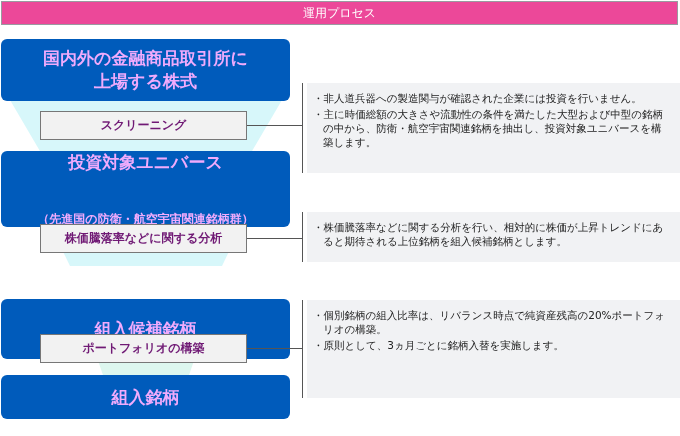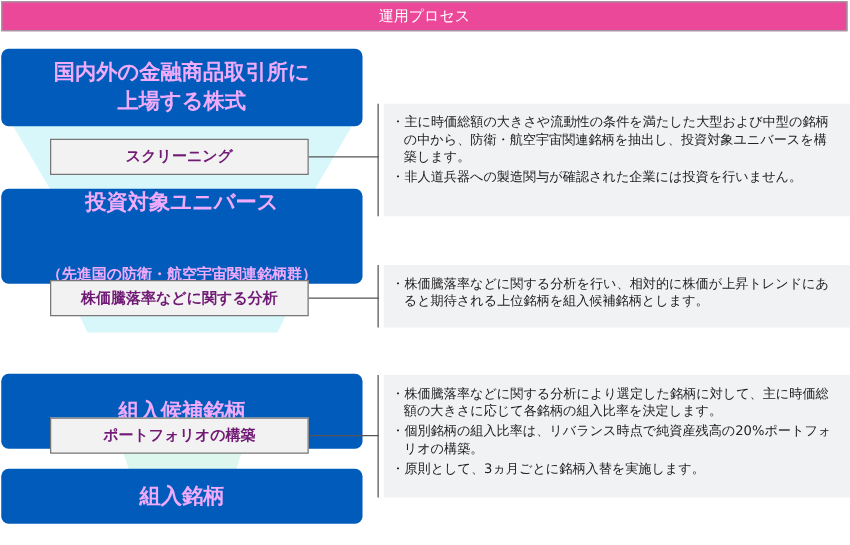--- a/index.html
+++ b/index.html
@@ -71,8 +71,8 @@
 <div class="vline" style="left:302px;top:300px;height:98px;"></div>
 
 <div class="note" style="top:83px;height:90px;">
+  <div class="item">・非人道兵器への製造関与が確認された企業には投資を行いません。</div>
   <div class="item">・主に時価総額の大きさや流動性の条件を満たした大型および中型の銘柄の中から、防衛・航空宇宙関連銘柄を抽出し、投資対象ユニバースを構築します。</div>
-  <div class="item">・非人道兵器への製造関与が確認された企業には投資を行いません。</div>
 </div>
 
 <div class="note" style="top:212px;height:50px;">

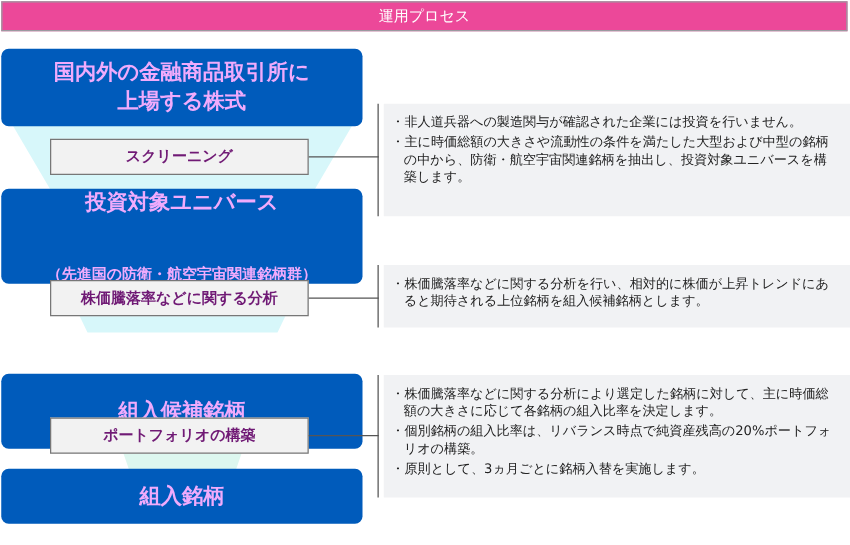--- a/index.html
+++ b/index.html
@@ -80,7 +80,6 @@
 </div>
 
 <div class="note" style="top:300px;height:98px;">
-  <div class="item">・株価騰落率などに関する分析により選定した銘柄に対して、主に時価総額の大きさに応じて各銘柄の組入比率を決定します。</div>
   <div class="item">・個別銘柄の組入比率は、リバランス時点で純資産残高の20%ポートフォリオの構築。</div>
   <div class="item">・原則として、3ヵ月ごとに銘柄入替を実施します。</div>
 </div>

